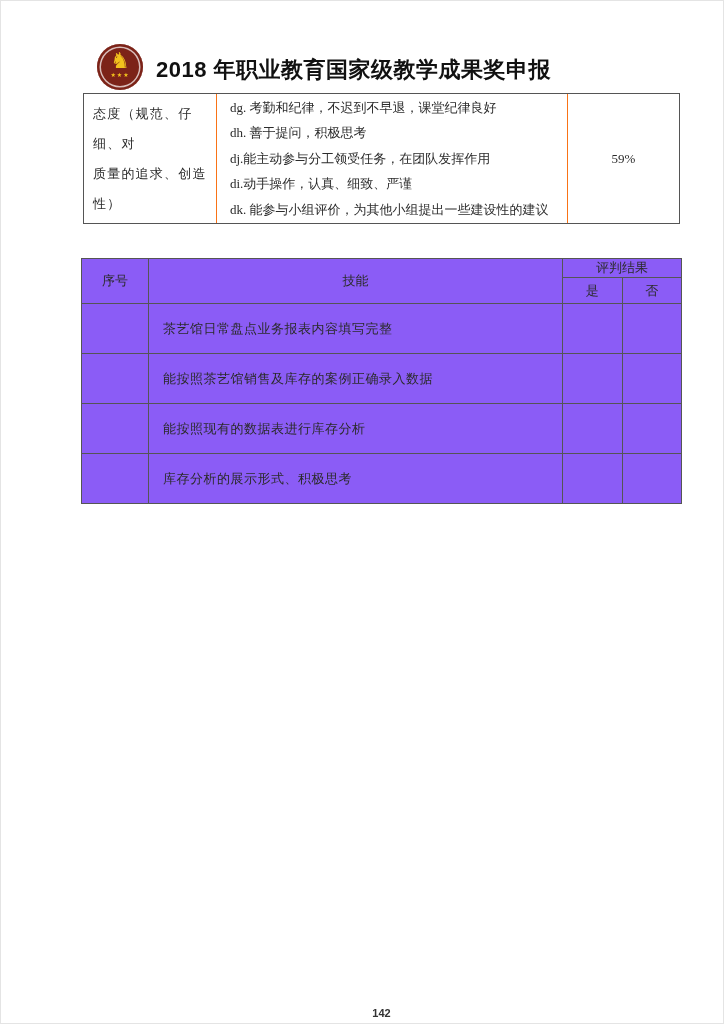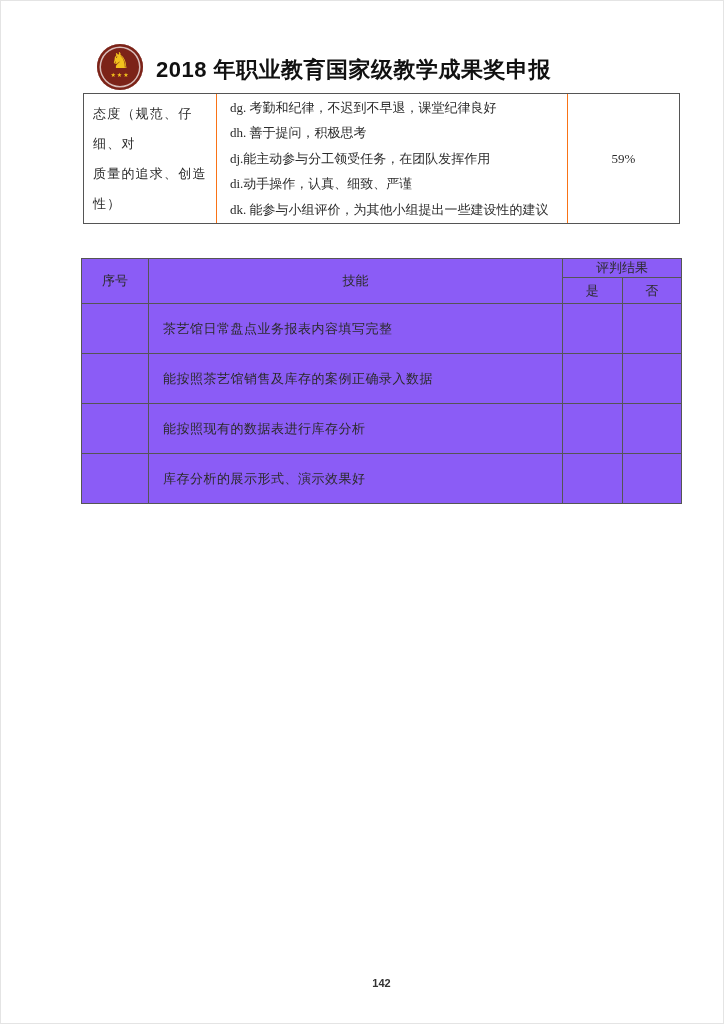--- a/index.html
+++ b/index.html
@@ -153,7 +153,7 @@
     </tr>
     <tr class="data-row">
       <td></td>
-      <td class="skill-cell">库存分析的展示形式、演示效果好</td>
+      <td class="skill-cell">库存分析的展示形式、积极思考</td>
       <td></td>
       <td></td>
     </tr>

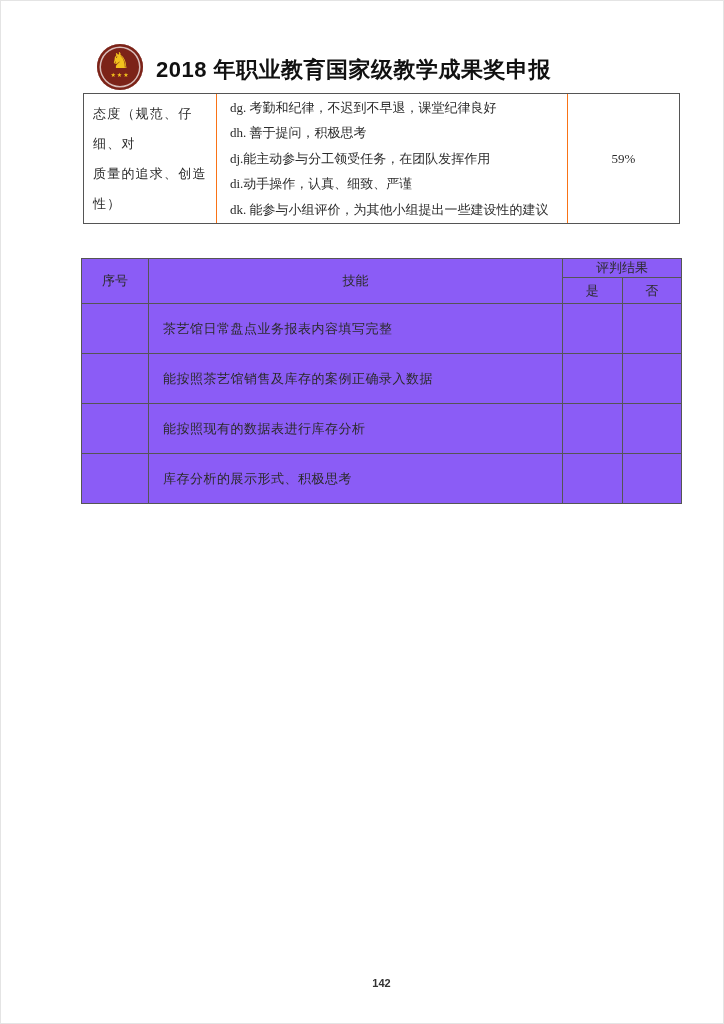--- a/index.html
+++ b/index.html
@@ -88,7 +88,7 @@
 
   
   .footer {
-    position: absolute; left: 80px; top: 976px; width: 601px;
+    position: absolute; left: 80px; top: 1006px; width: 601px;
     text-align: center;
     font-family: "Liberation Sans", sans-serif;
     font-weight: 700; font-size: 11px; color: #333;

